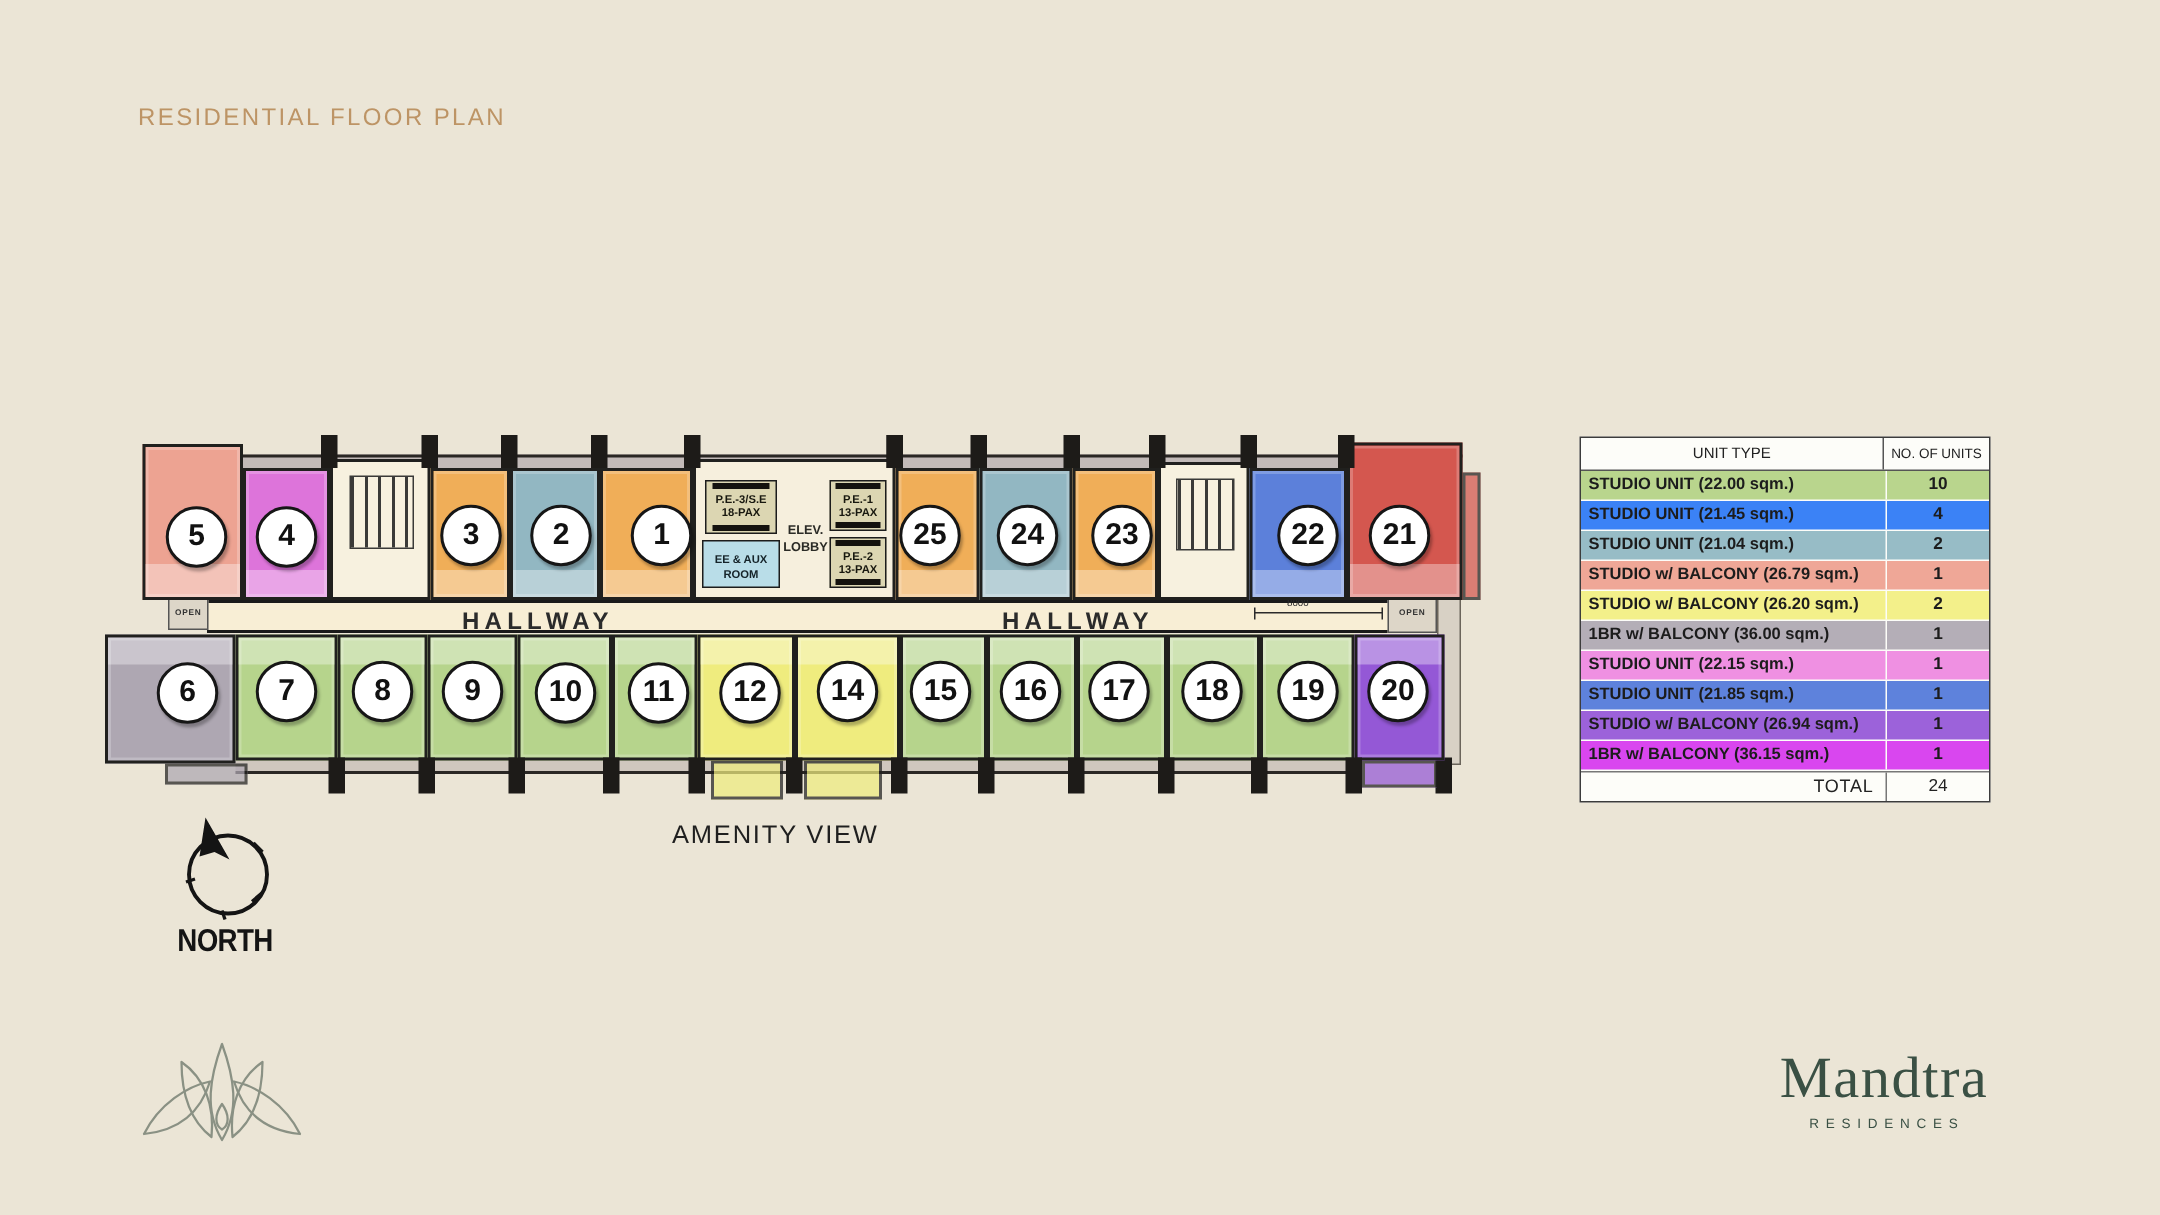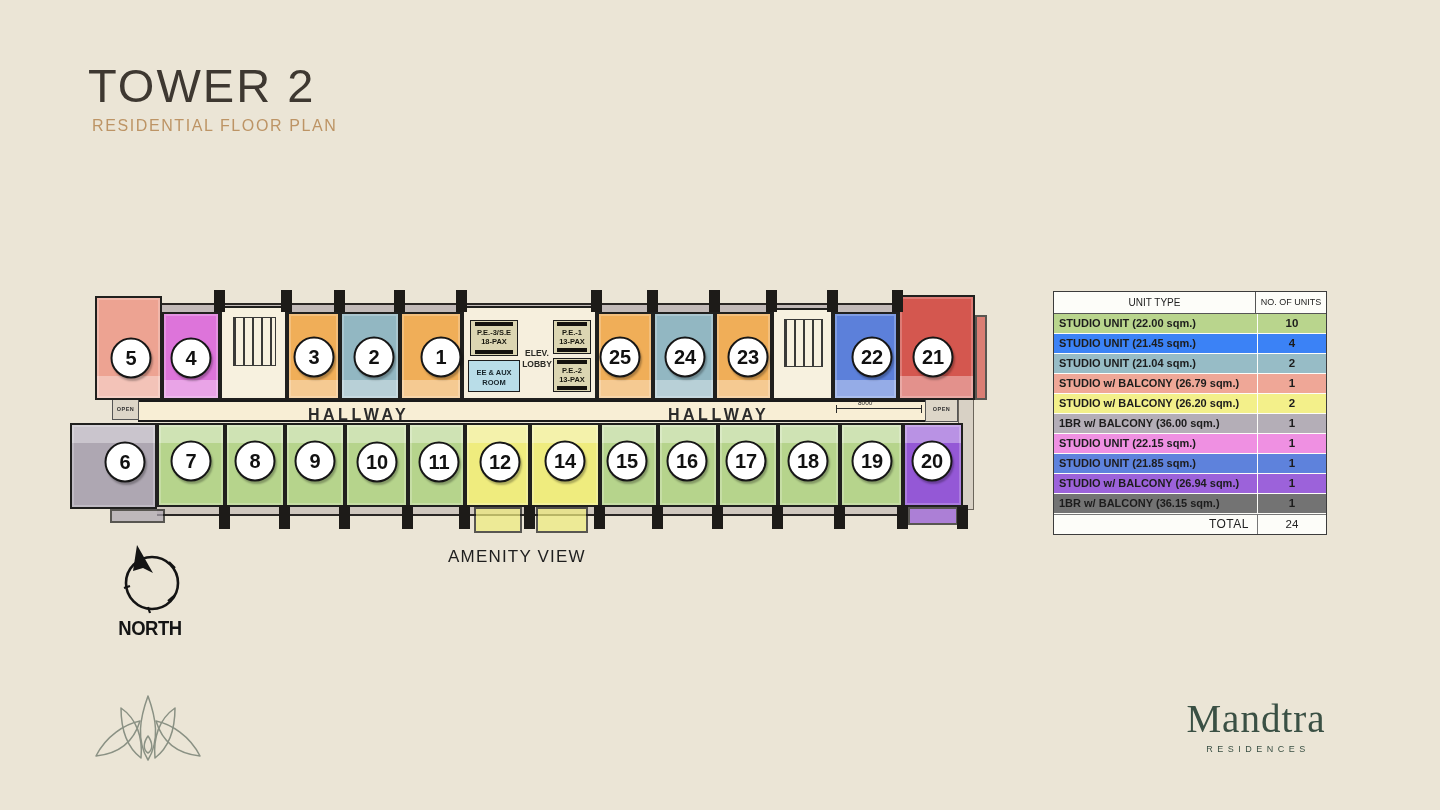--- a/index.html
+++ b/index.html
@@ -94,7 +94,6 @@
 <div class="slide">
 
   <div class="title-block">
-    <div class="main-title">TOWER 2</div>
     <div class="sub-title">RESIDENTIAL FLOOR PLAN</div>
   </div>
 

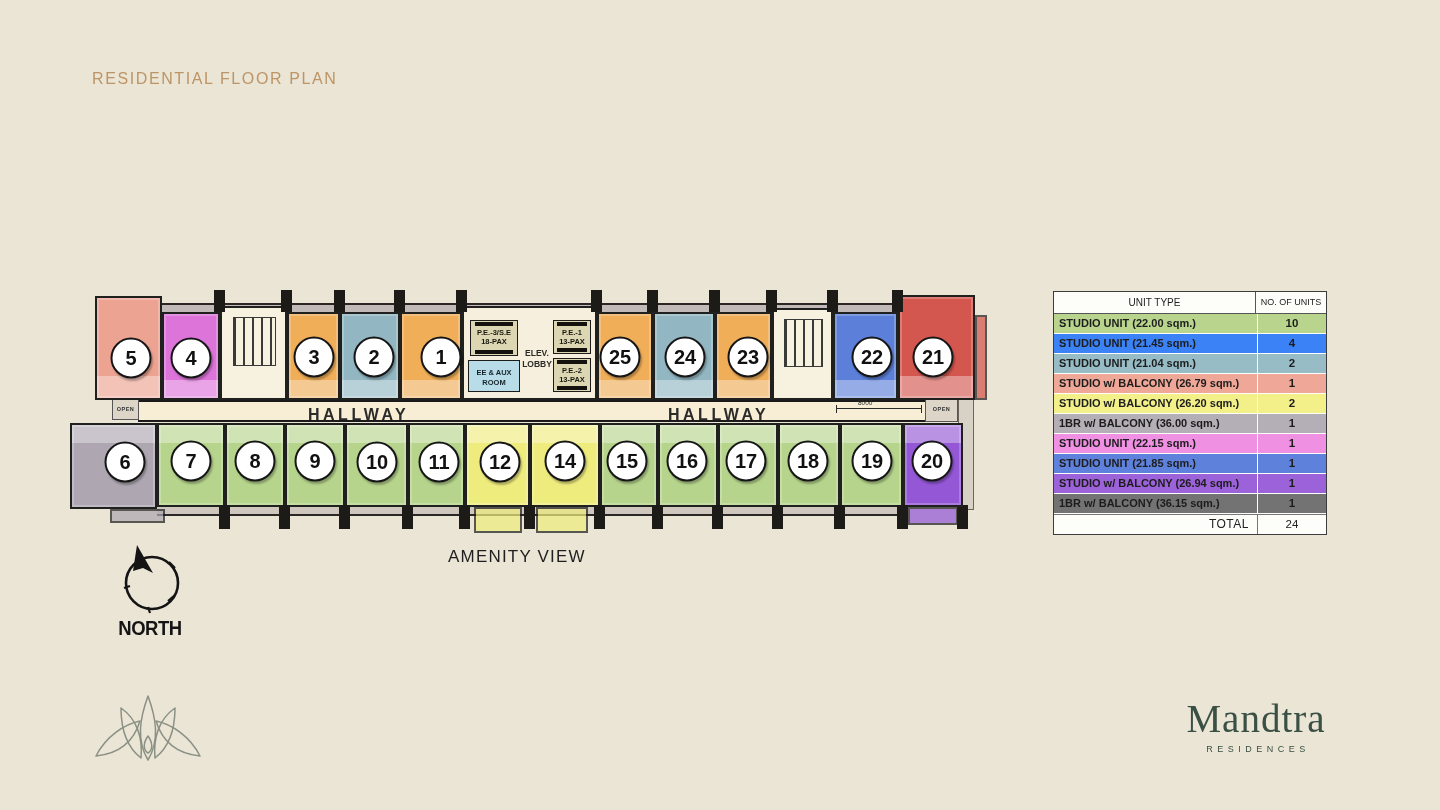--- a/index.html
+++ b/index.html
@@ -281,7 +281,7 @@
           <div class="lgd-row-label">STUDIO w/ BALCONY (26.94 sqm.)</div>
           <div class="lgd-row-count">1</div>
         </div>
-        <div class="lgd-row" style="background: #737373;">
+        <div class="lgd-row" style="background: #d946ef;">
           <div class="lgd-row-label">1BR w/ BALCONY (36.15 sqm.)</div>
           <div class="lgd-row-count">1</div>
         </div>

